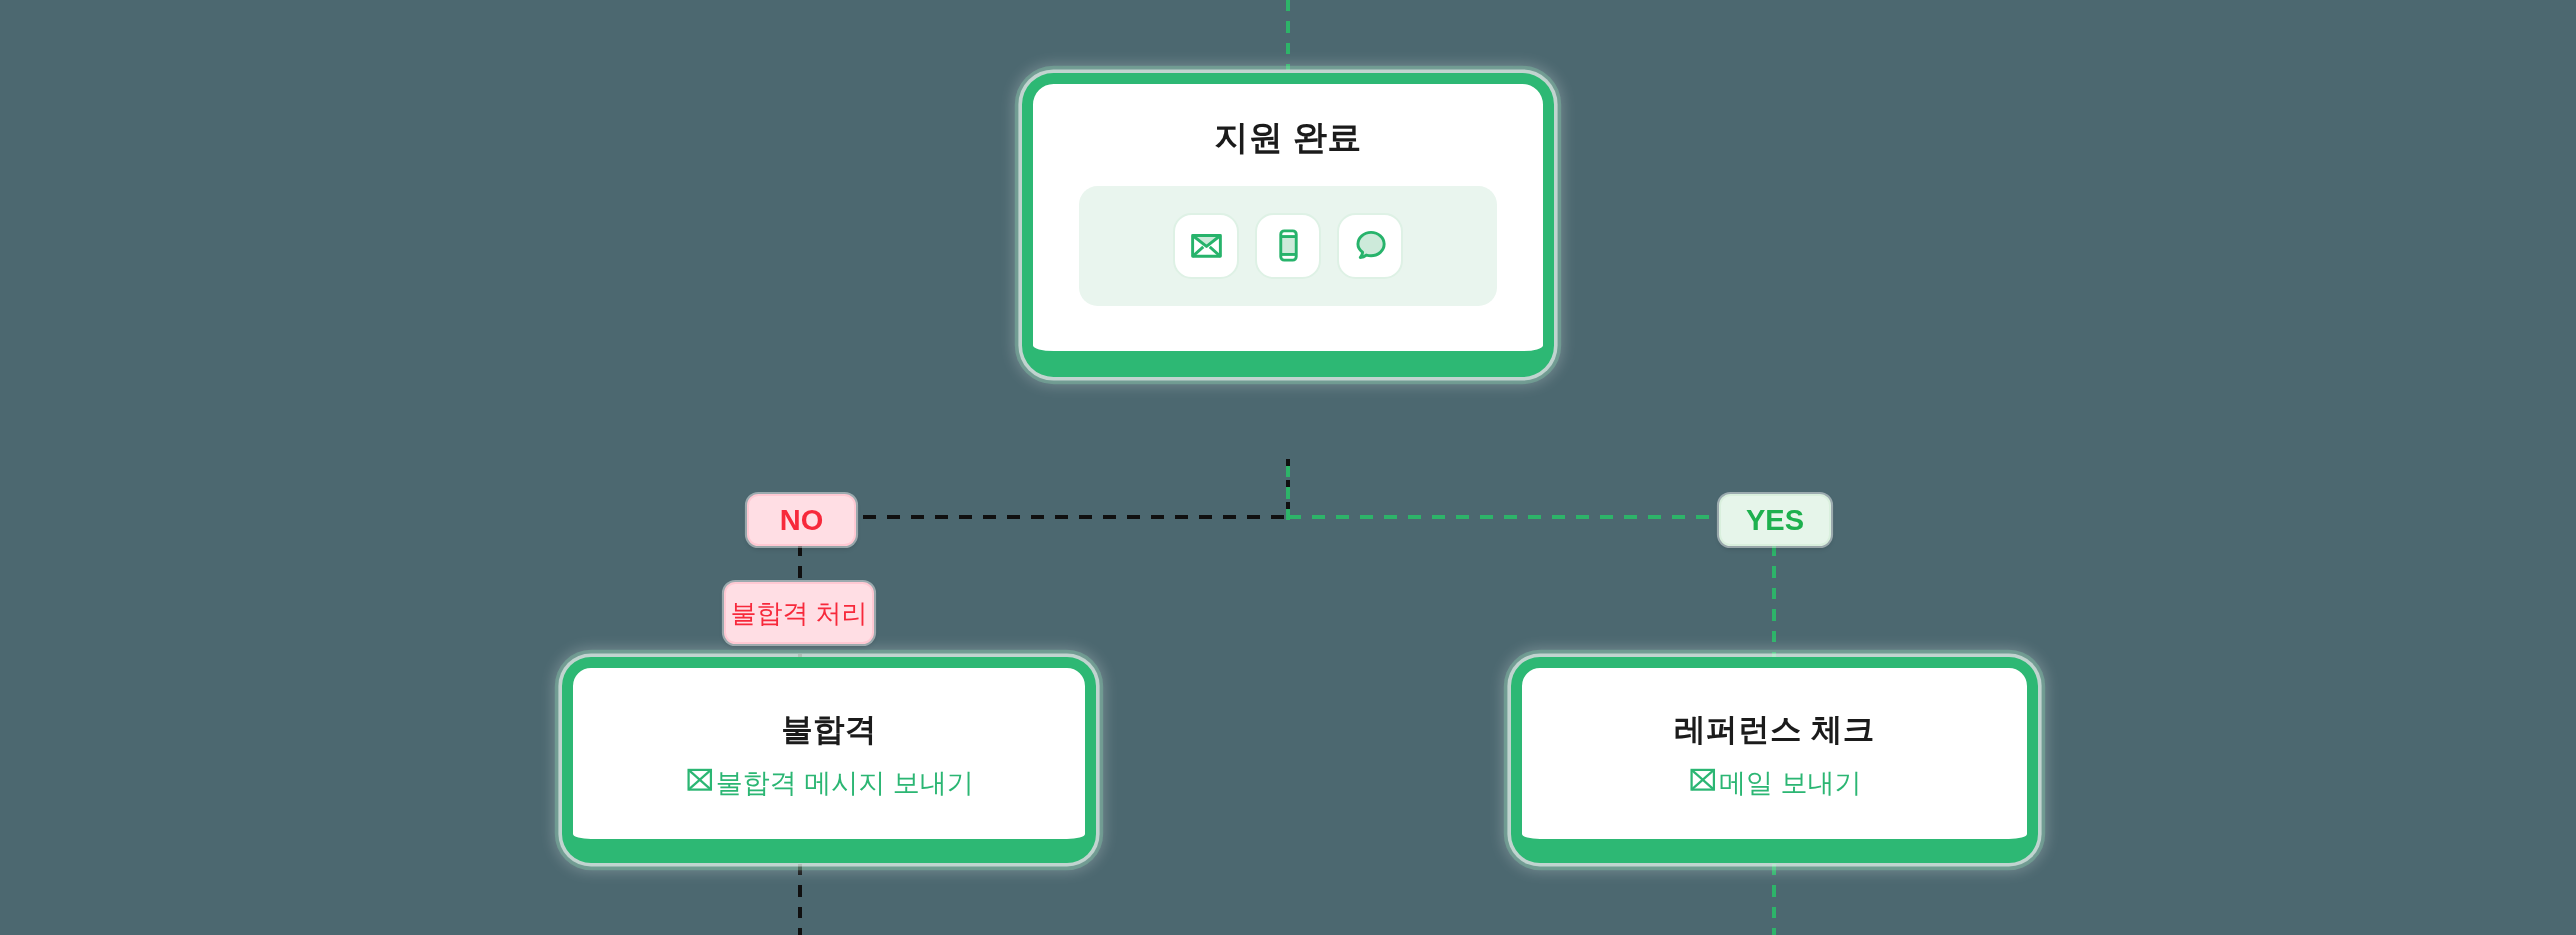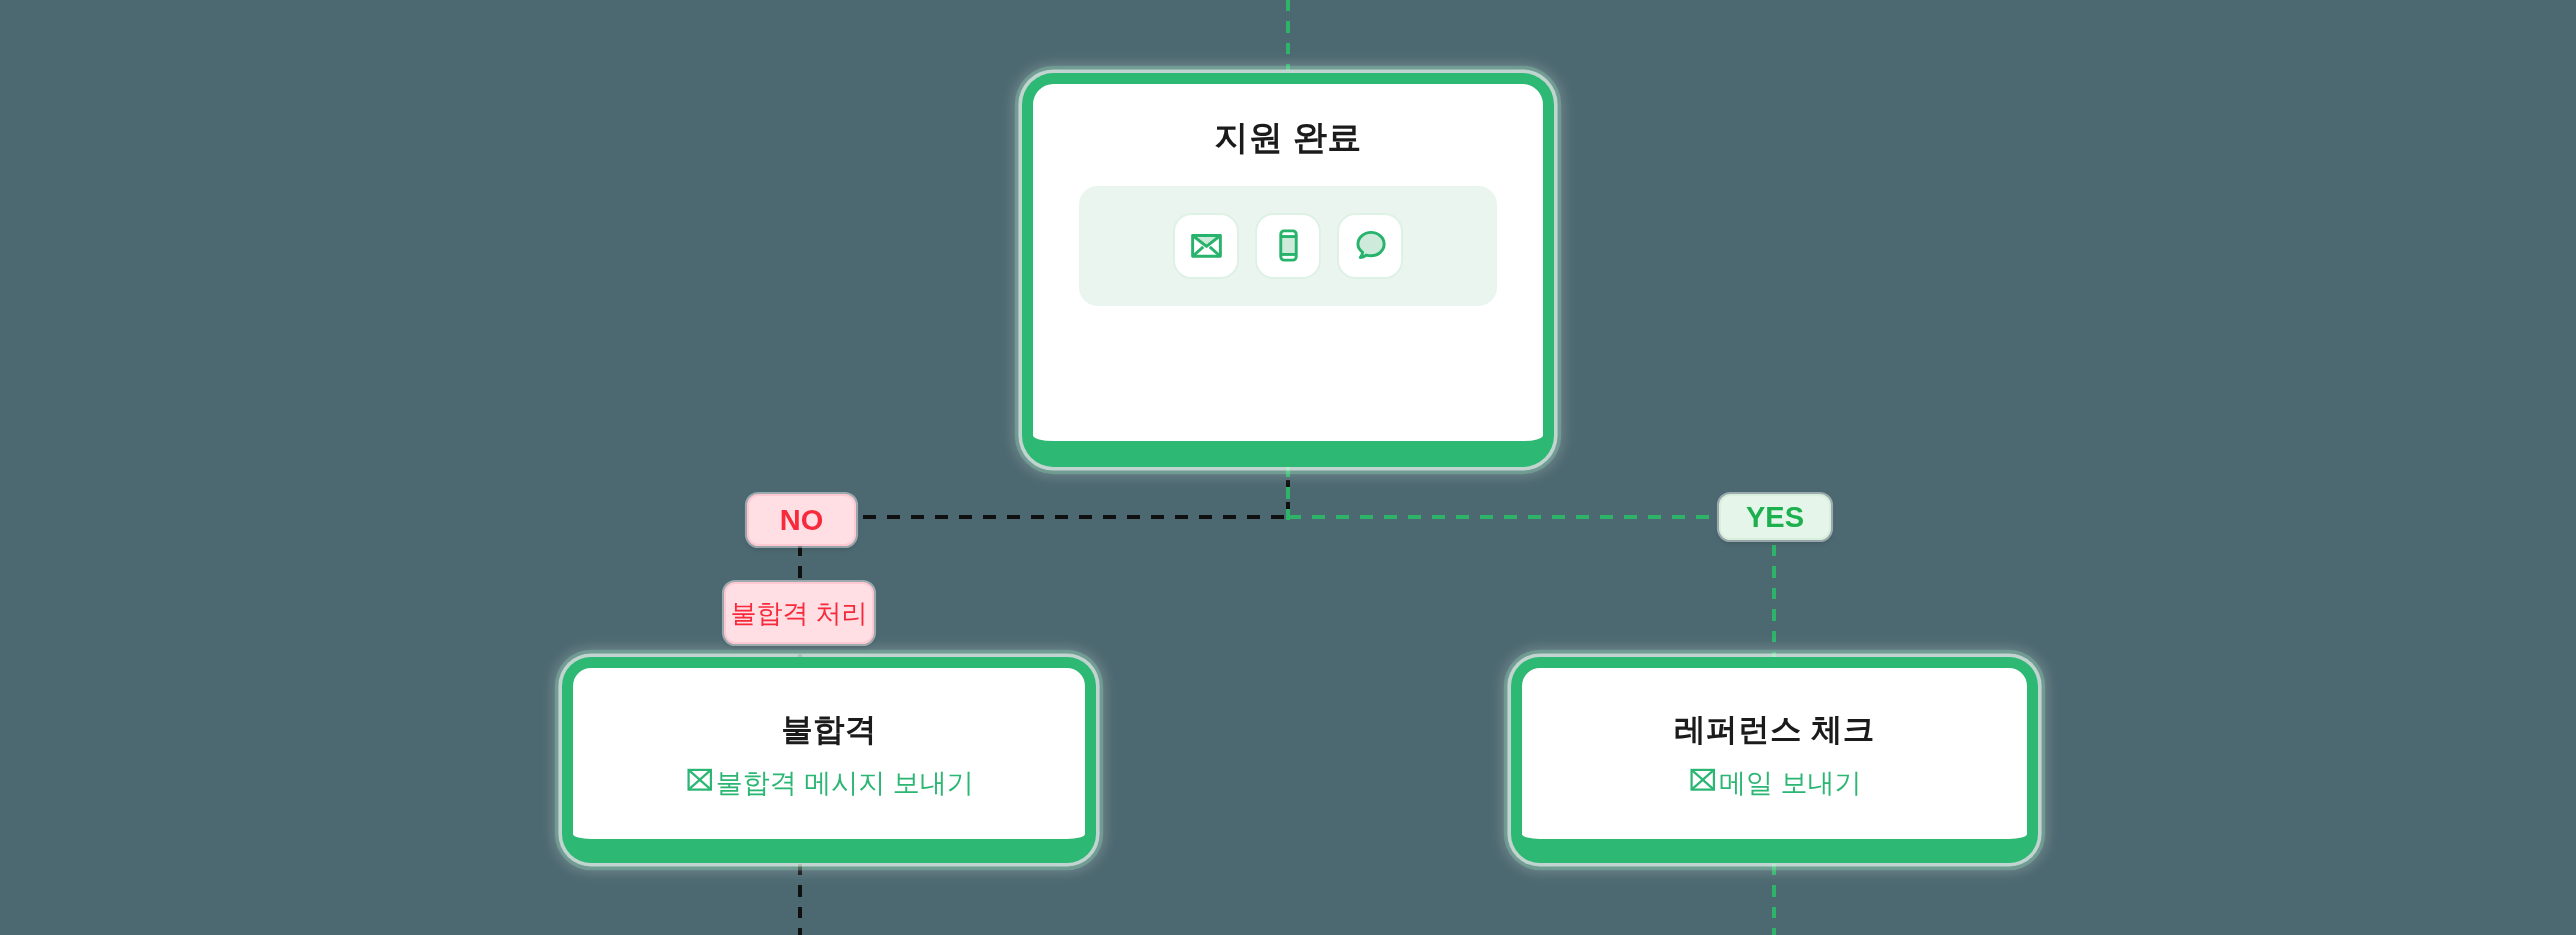--- a/index.html
+++ b/index.html
@@ -91,7 +91,7 @@
   .badge-fail { left: 724px; top: 582px; width: 150px; height: 62px; font-size: 26px; font-weight: 500; }
 
   
-  .main-node { left: 1022px; top: 73px; width: 532px; height: 394px; }
+  .main-node { left: 1022px; top: 73px; width: 532px; height: 304px; }
   .fail-node { left: 534px;  top: 657px; width: 534px; height: 206px; margin-left: 28px; }
   .ref-node  { left: 1511px; top: 657px; width: 527px; height: 206px; }
 </style>

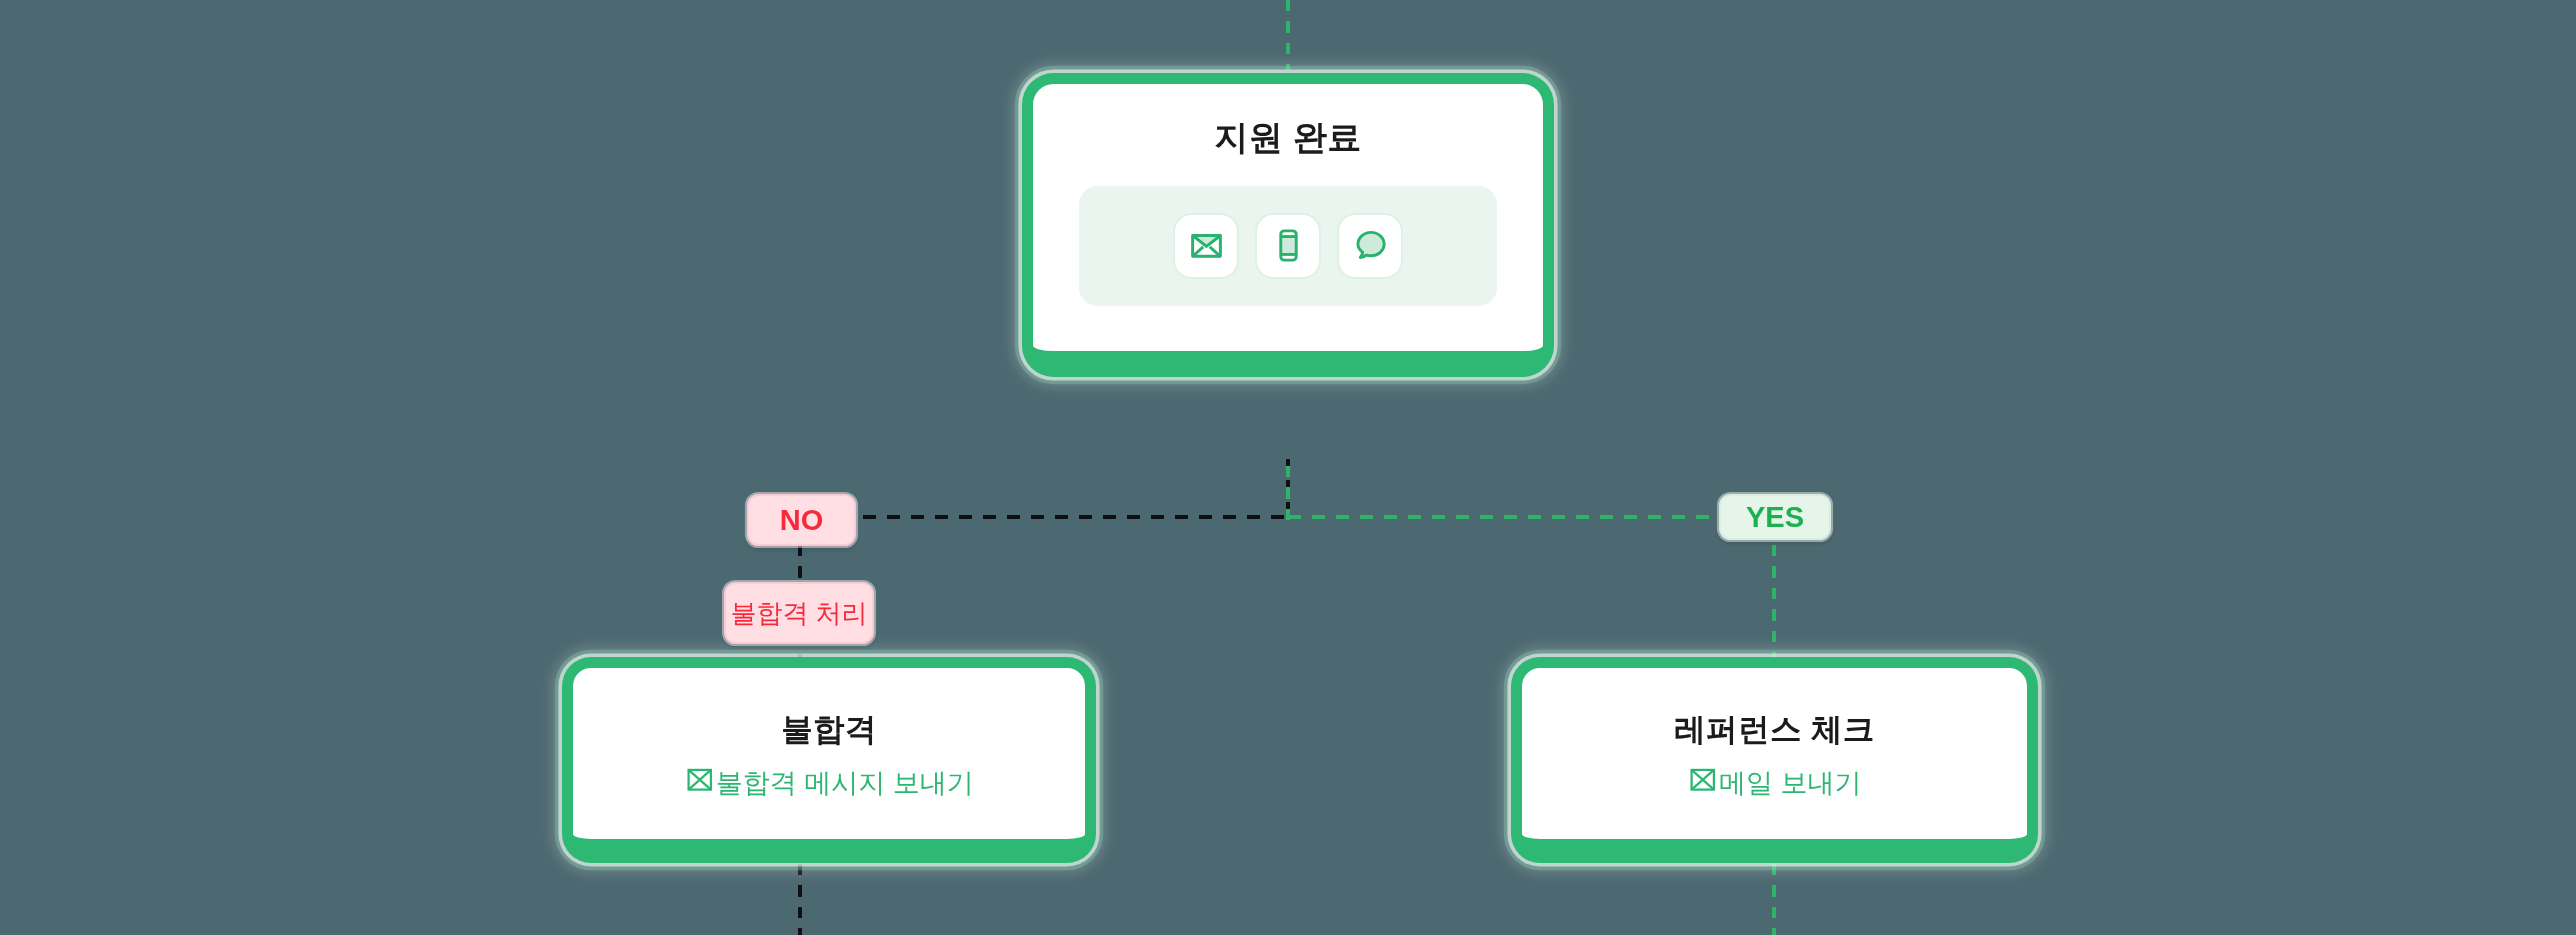--- a/index.html
+++ b/index.html
@@ -87,7 +87,7 @@
   .badge.pink { background: #ffdee4; border: 2.1px solid #ffc9d3; color: #f7293b; }
   .badge.mint { background: #e6f5ea; border: 2.1px solid #d9efdd; color: #1db04e; }
   .badge-no   { left: 747px; top: 494px; width: 109px; height: 52px; font-size: 29px; }
-  .badge-yes  { left: 1719px; top: 494px; width: 112px; height: 46px; font-size: 29px; }
+  .badge-yes  { left: 1719px; top: 494px; width: 112px; height: 52px; font-size: 29px; }
   .badge-fail { left: 724px; top: 582px; width: 150px; height: 62px; font-size: 26px; font-weight: 500; }
 
   

